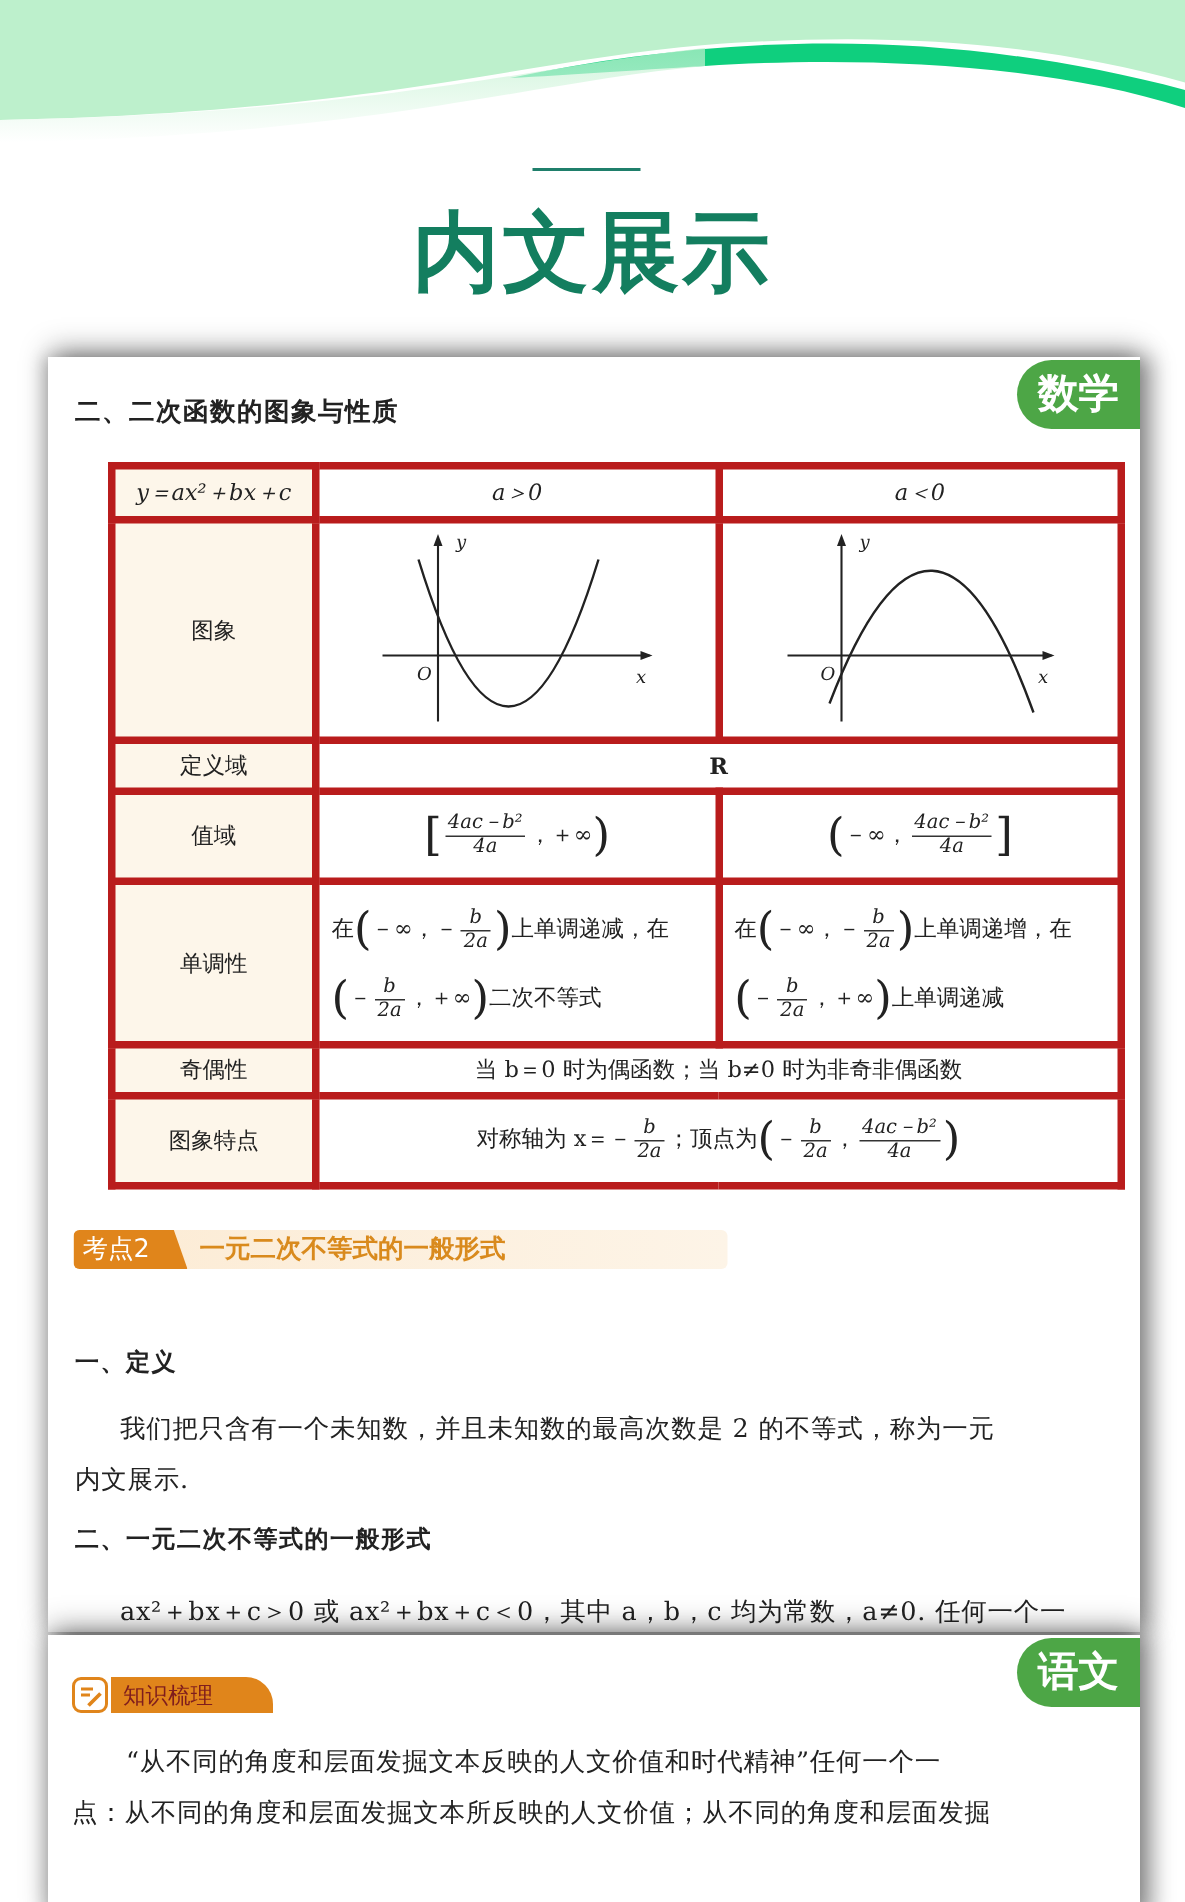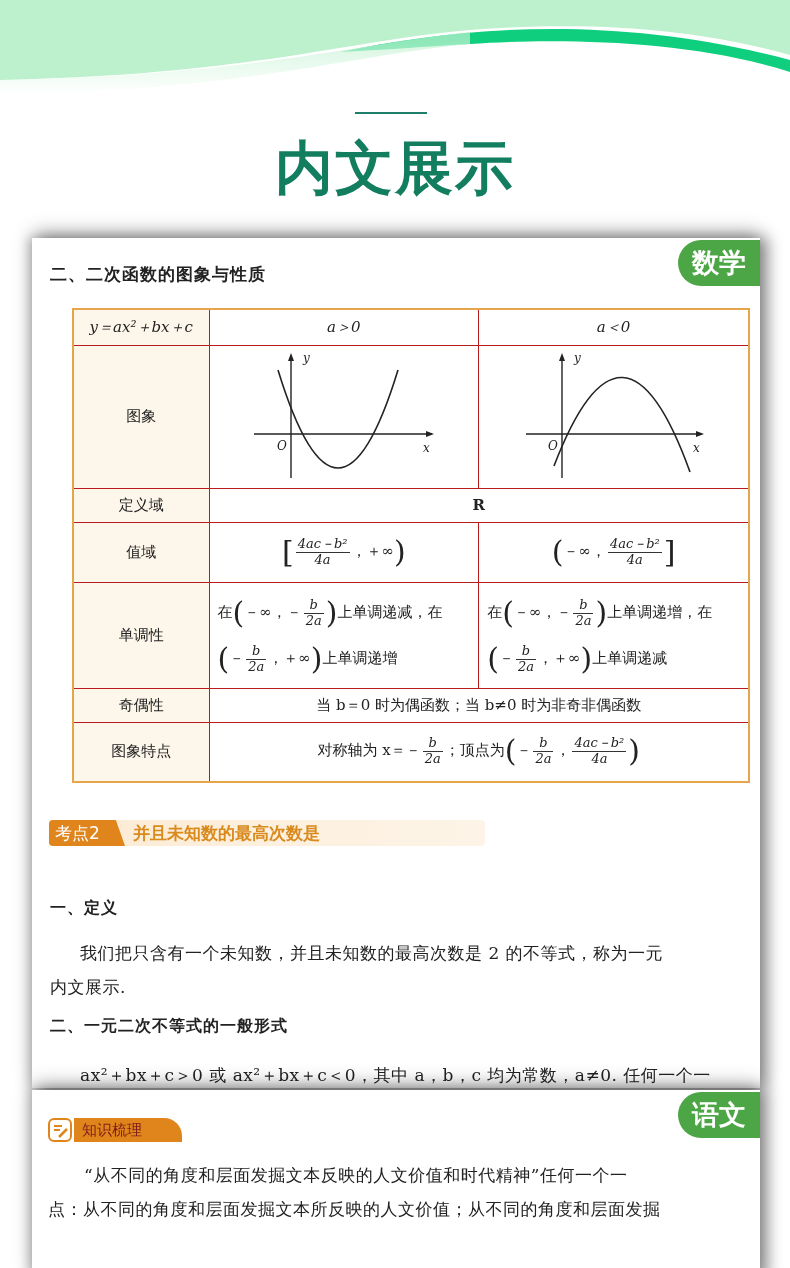--- a/index.html
+++ b/index.html
@@ -45,7 +45,7 @@
     border-collapse: collapse; font-size: 15px;
     border: 2px solid #e6a54a;
   }
-  table.props td { border: 1px solid #b91c1c; text-align: center; vertical-align: middle; }
+  table.props td { border: 5px solid #b91c1c; text-align: center; vertical-align: middle; }
   table.props td.lab { background: #fdf6ea; width: 136px; font-family: "DejaVu Sans", "Liberation Sans", sans-serif; font-size: 15px; }
   table.props td.hd { background: #fdf6ea; font-style: italic; font-size: 15px; }
   .frac { display: inline-flex; flex-direction: column; vertical-align: middle; text-align: center; margin: 0 2px; line-height: 1.15; }

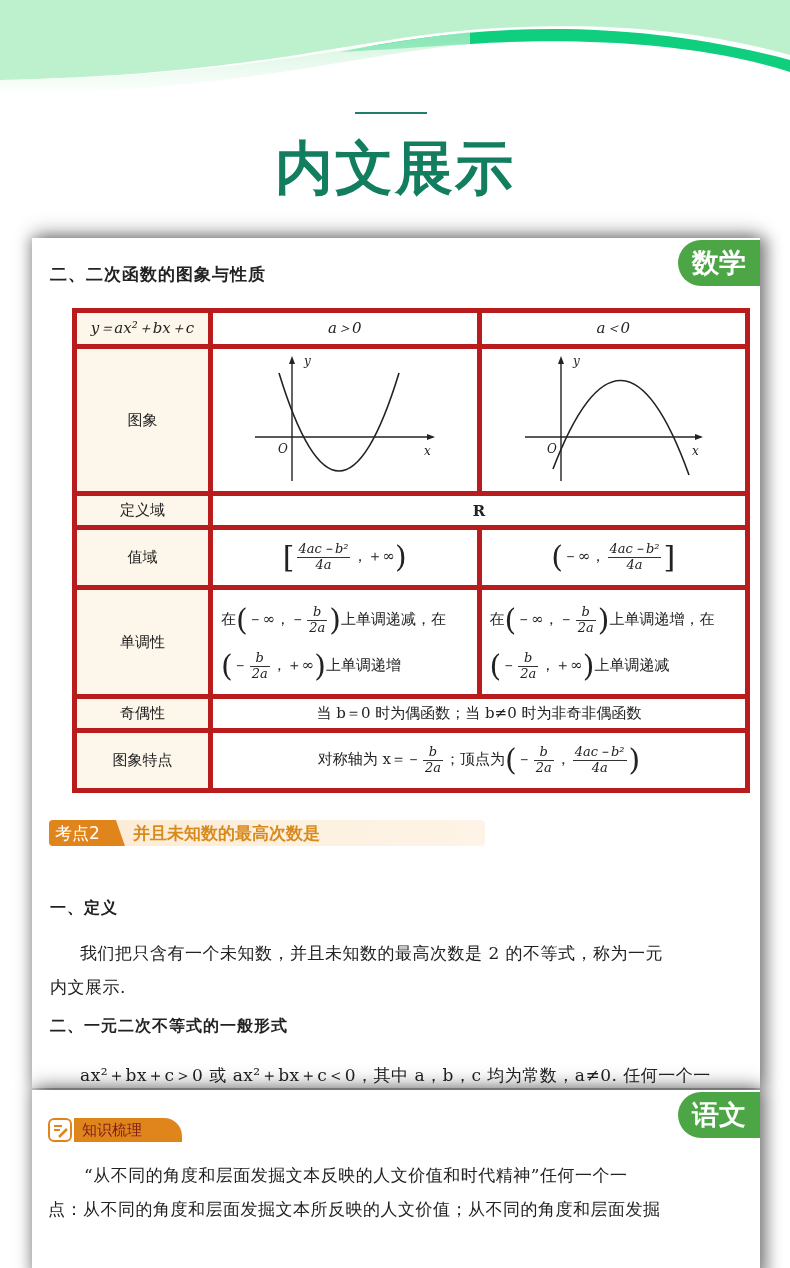--- a/index.html
+++ b/index.html
@@ -169,7 +169,7 @@
         <div><span class="big">(</span><span>－</span><span class="frac">
                 <span class="num">b</span>
                 <span class="den">2a</span>
-              </span><span>，＋∞</span><span class="big">)</span><span>上单调递增</span></div>
+              </span><span>，＋∞</span><span class="big">)</span><span>二次不等式</span></div>
       </td>
       <td class="mono-cell">
         <div><span>在</span><span class="big">(</span><span>－∞，－</span><span class="frac">

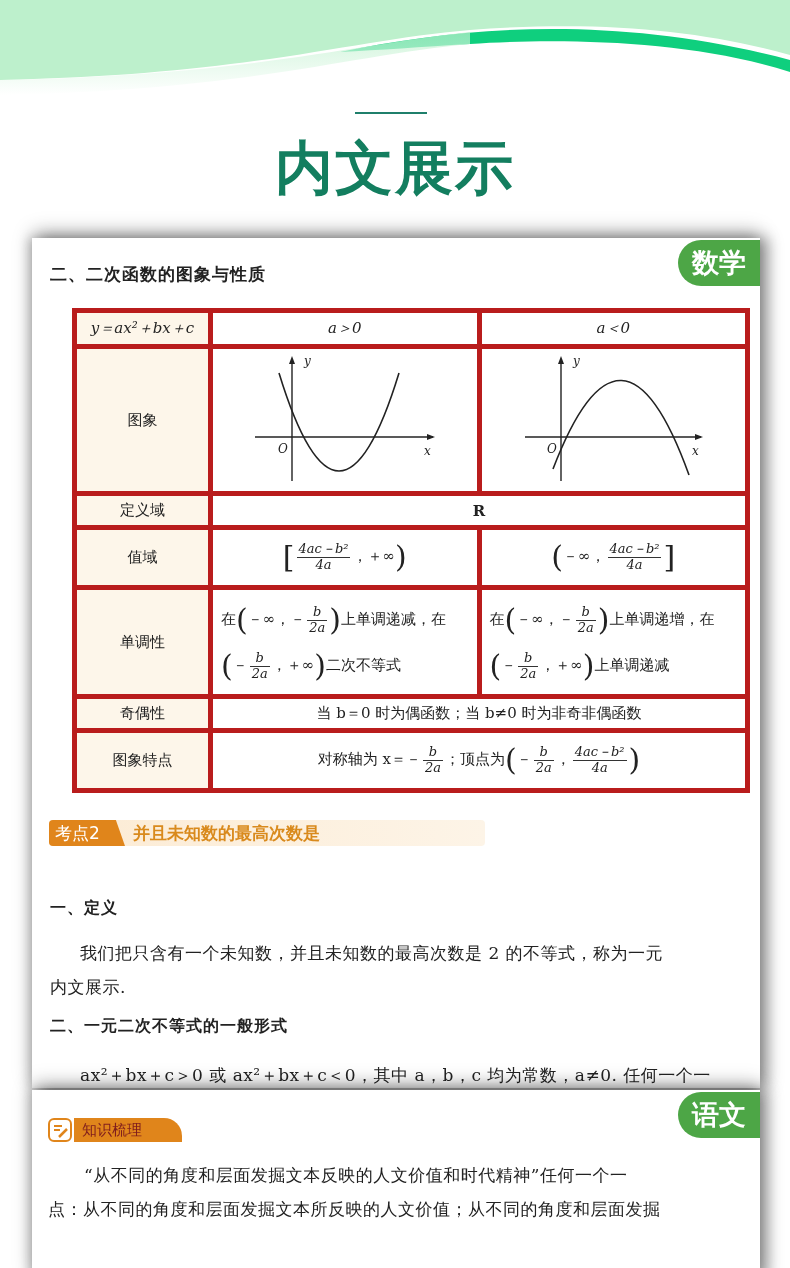--- a/index.html
+++ b/index.html
@@ -206,7 +206,7 @@
 
   <div class="kp-banner">
     <div class="kp-tag">考点2</div>
-    <div class="kp-title">并且未知数的最高次数是</div>
+    <div class="kp-title">一元二次不等式的一般形式</div>
   </div>
 
   <div class="sec-heading" style="left:18px; top:660px; font-size:16px;">一、定义</div>

